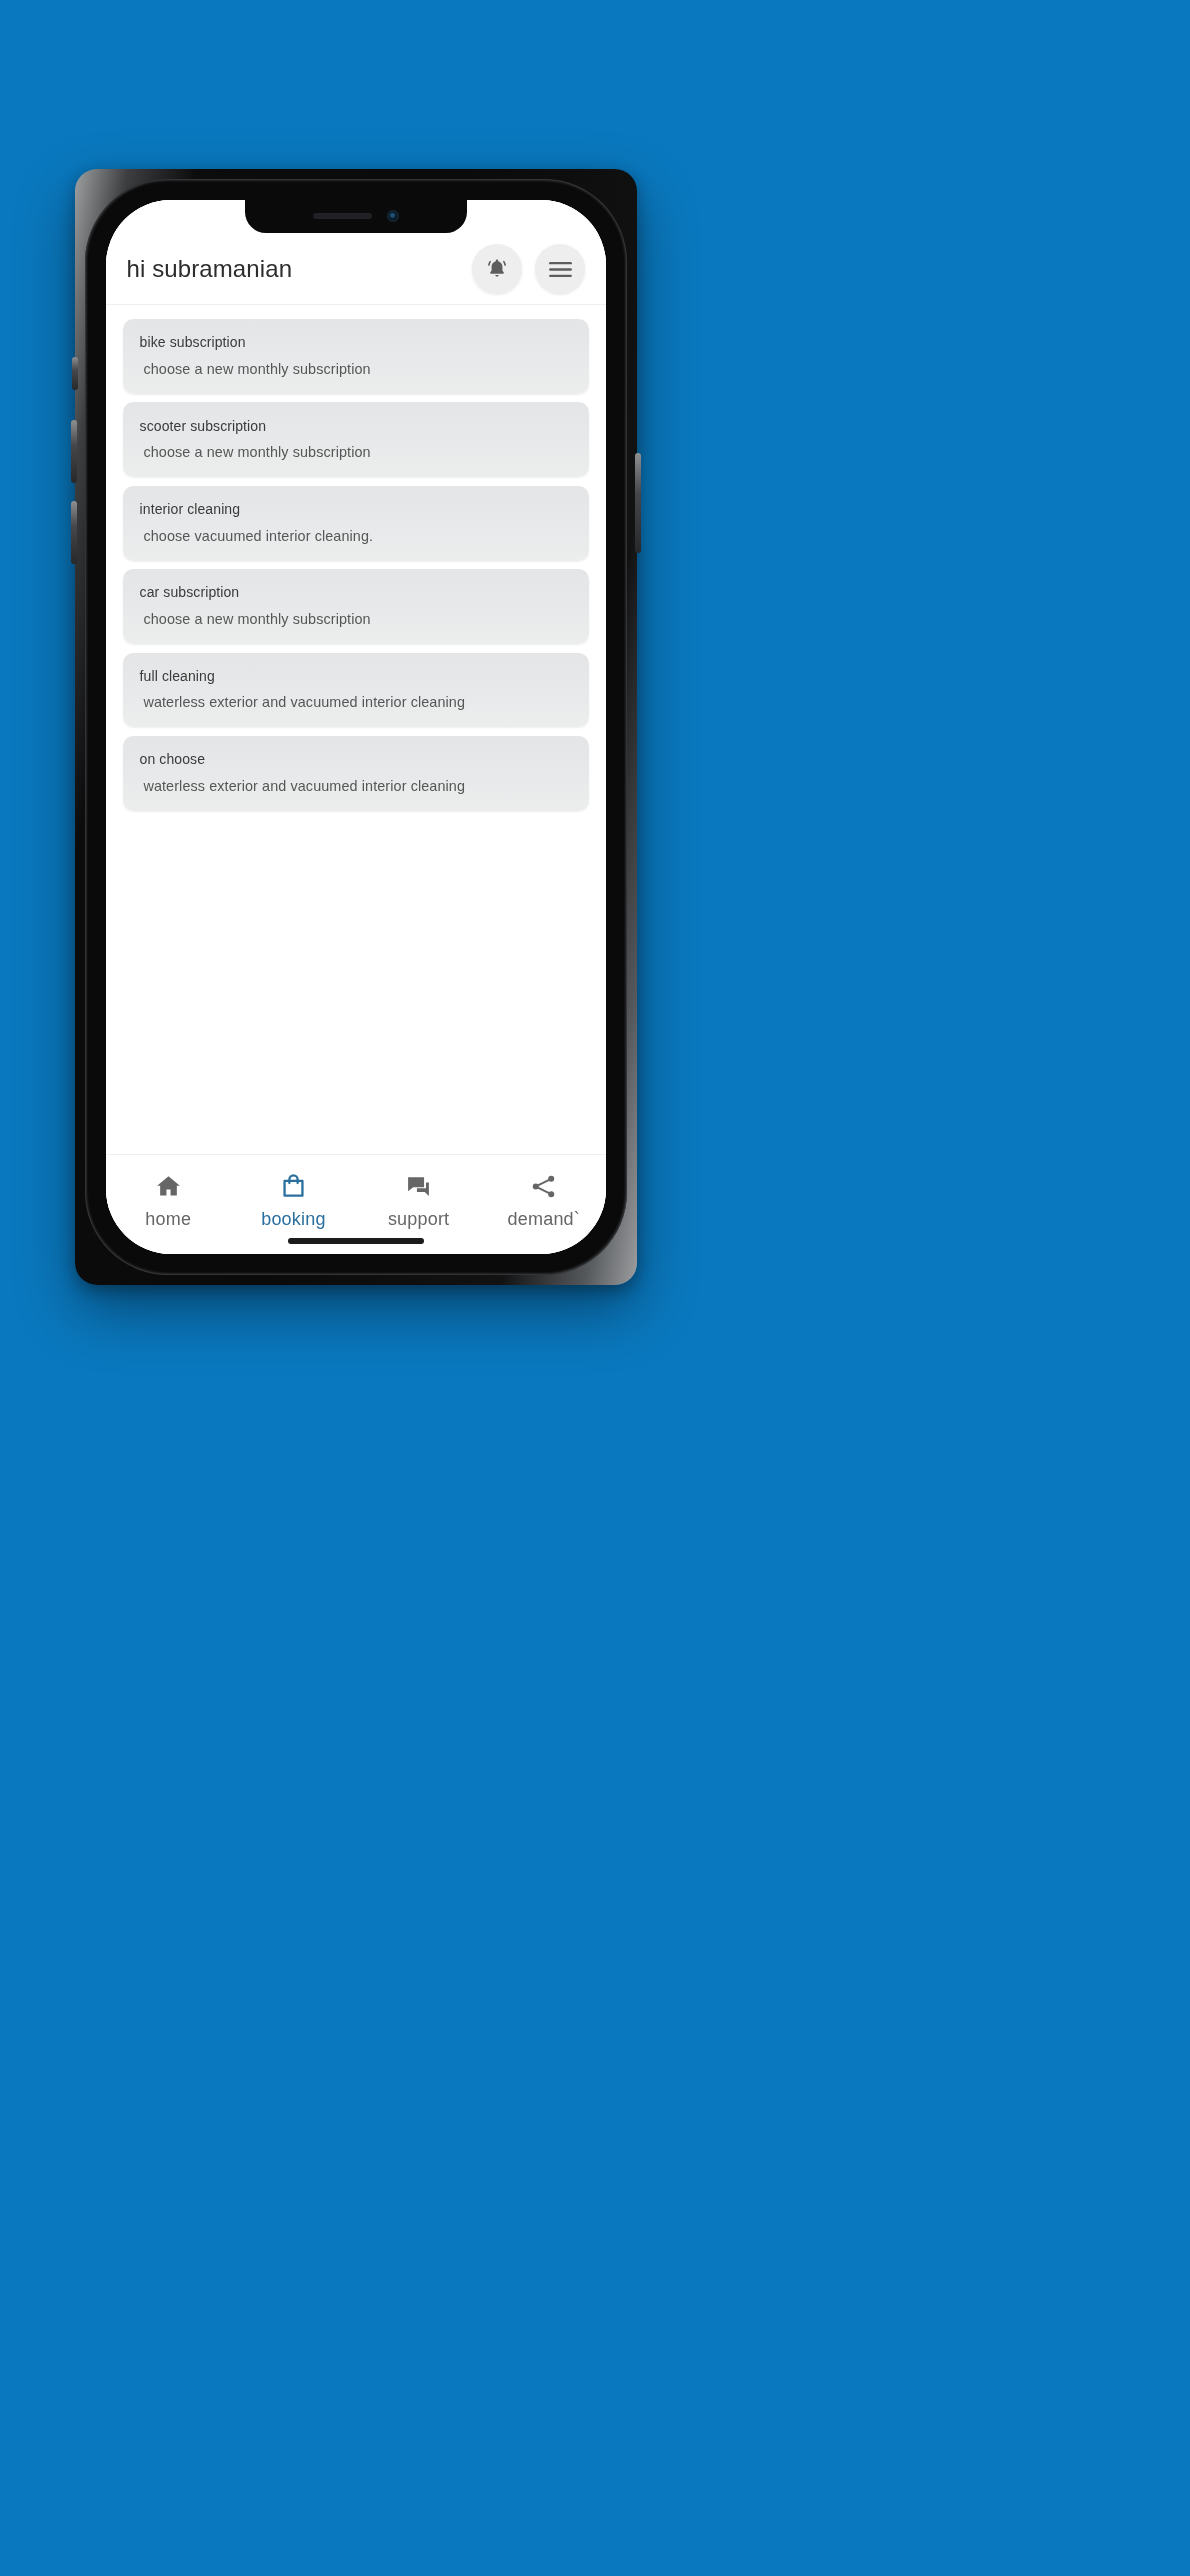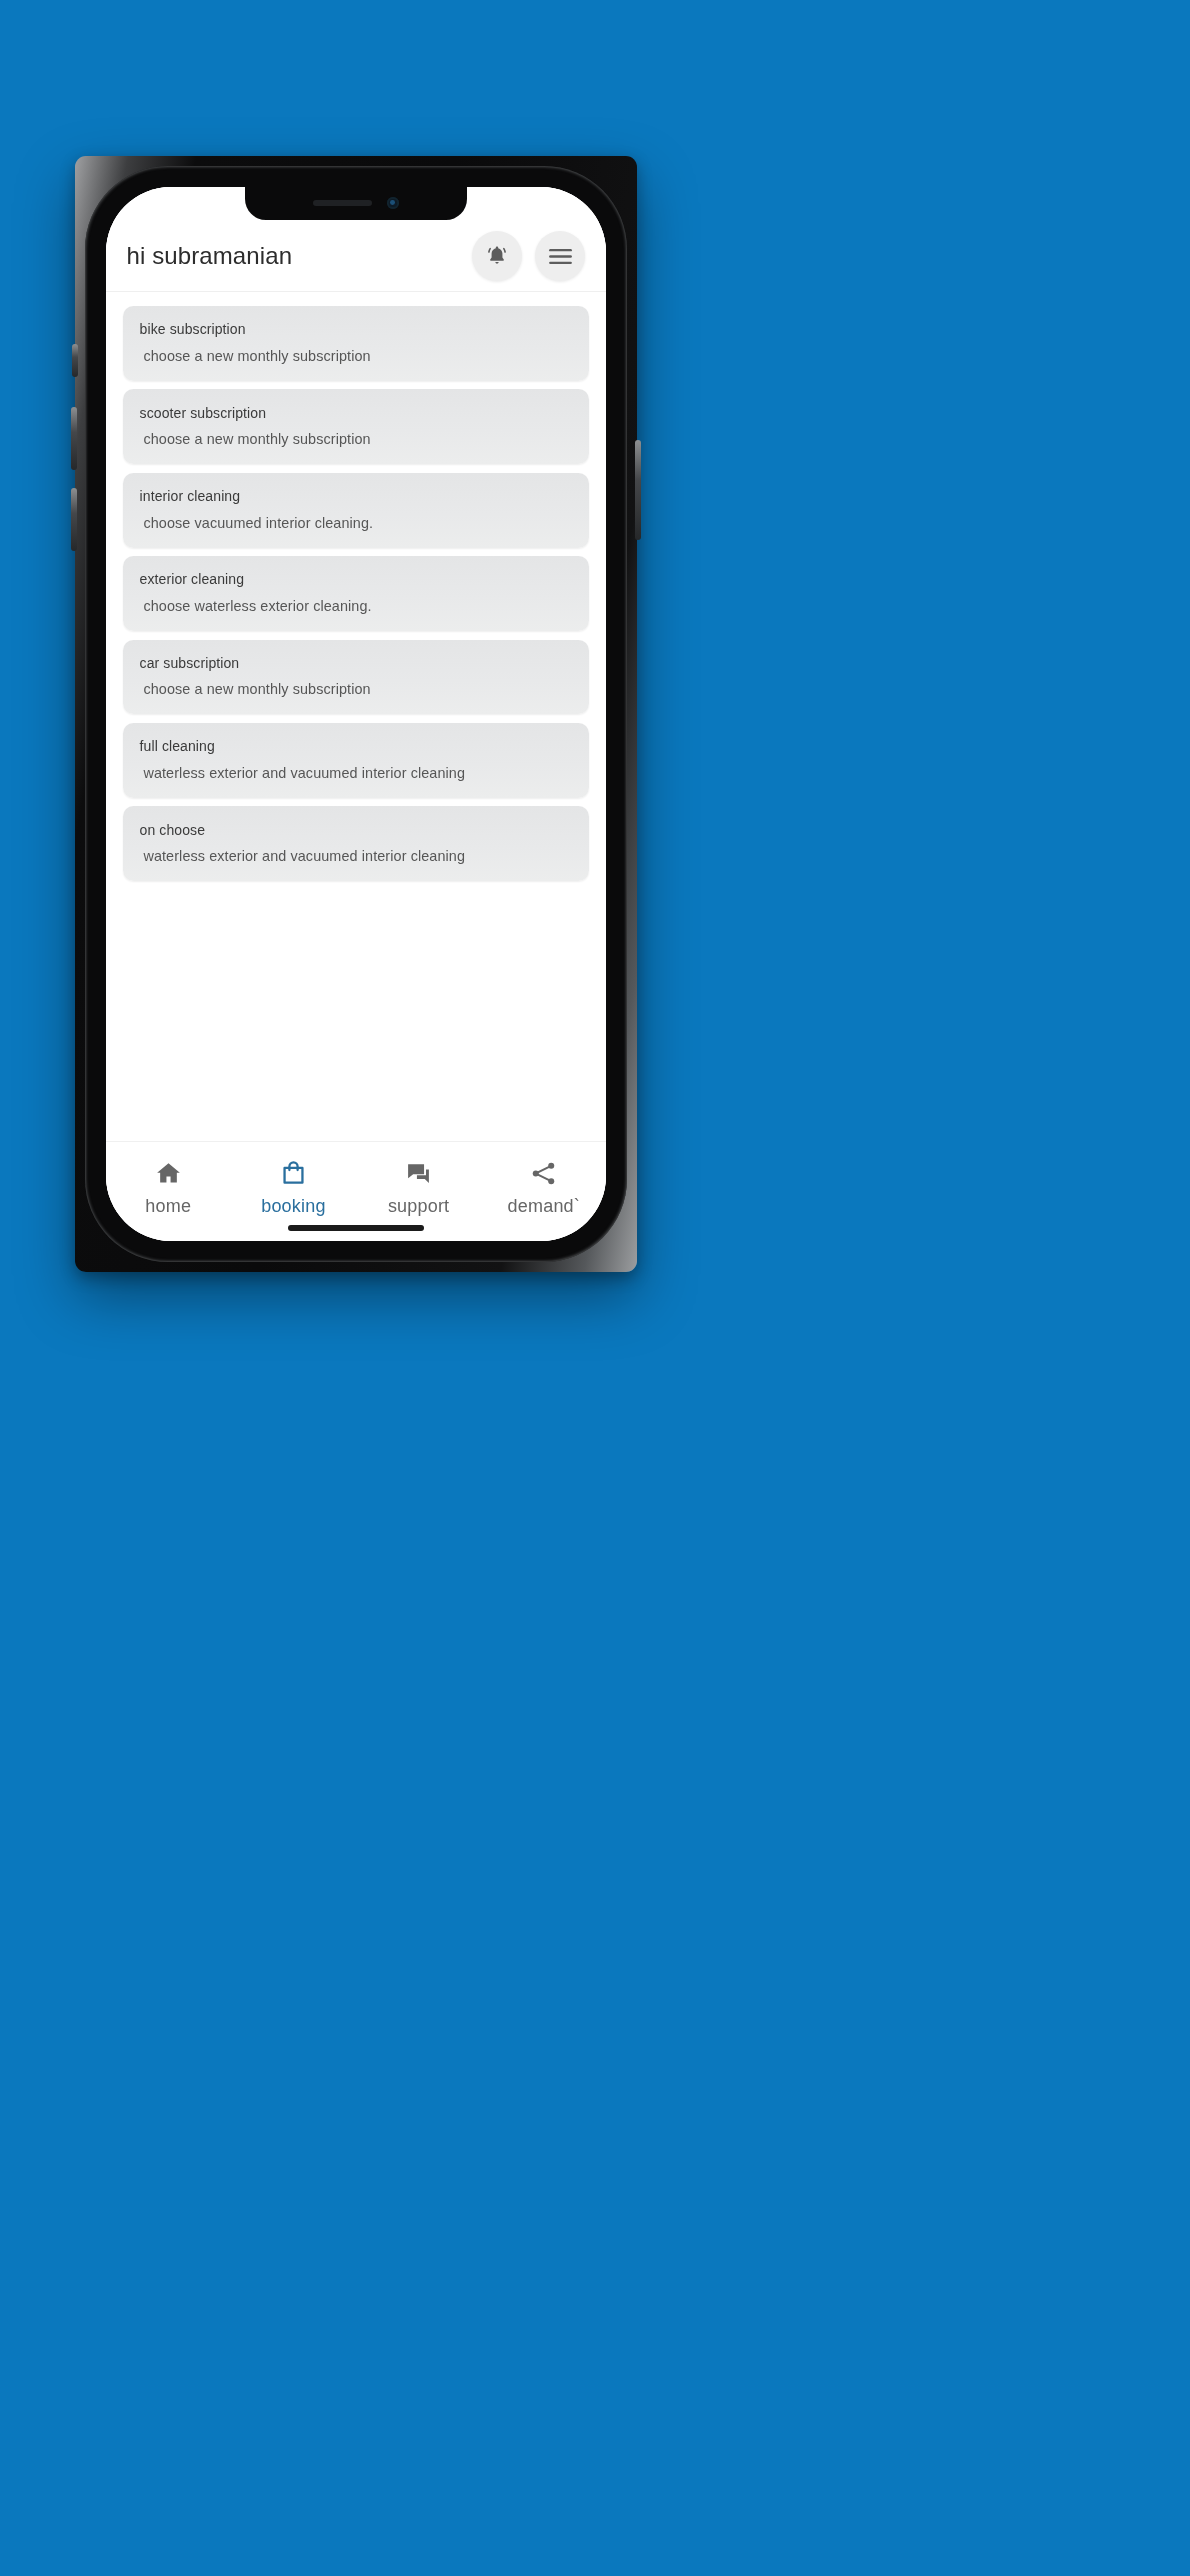--- a/index.html
+++ b/index.html
@@ -15,9 +15,9 @@
   
   #device-frame{
     position:absolute;
-    left:75px; top:156px;
+    left:75px; top:169px;
     width:562px; height:1116px;
-    border-radius:11px;
+    border-radius:22px;
     background:linear-gradient(100deg,#9fa0a2 0%,#3d3e40 7%,#0c0c0d 16%,#0a0a0b 50%,#121213 82%,#55585b 93%,#9c9ea0 100%);
     box-shadow:0 25px 58px rgba(0,0,0,.40), 0 5.8px 15.3px rgba(0,0,0,.30);
   }

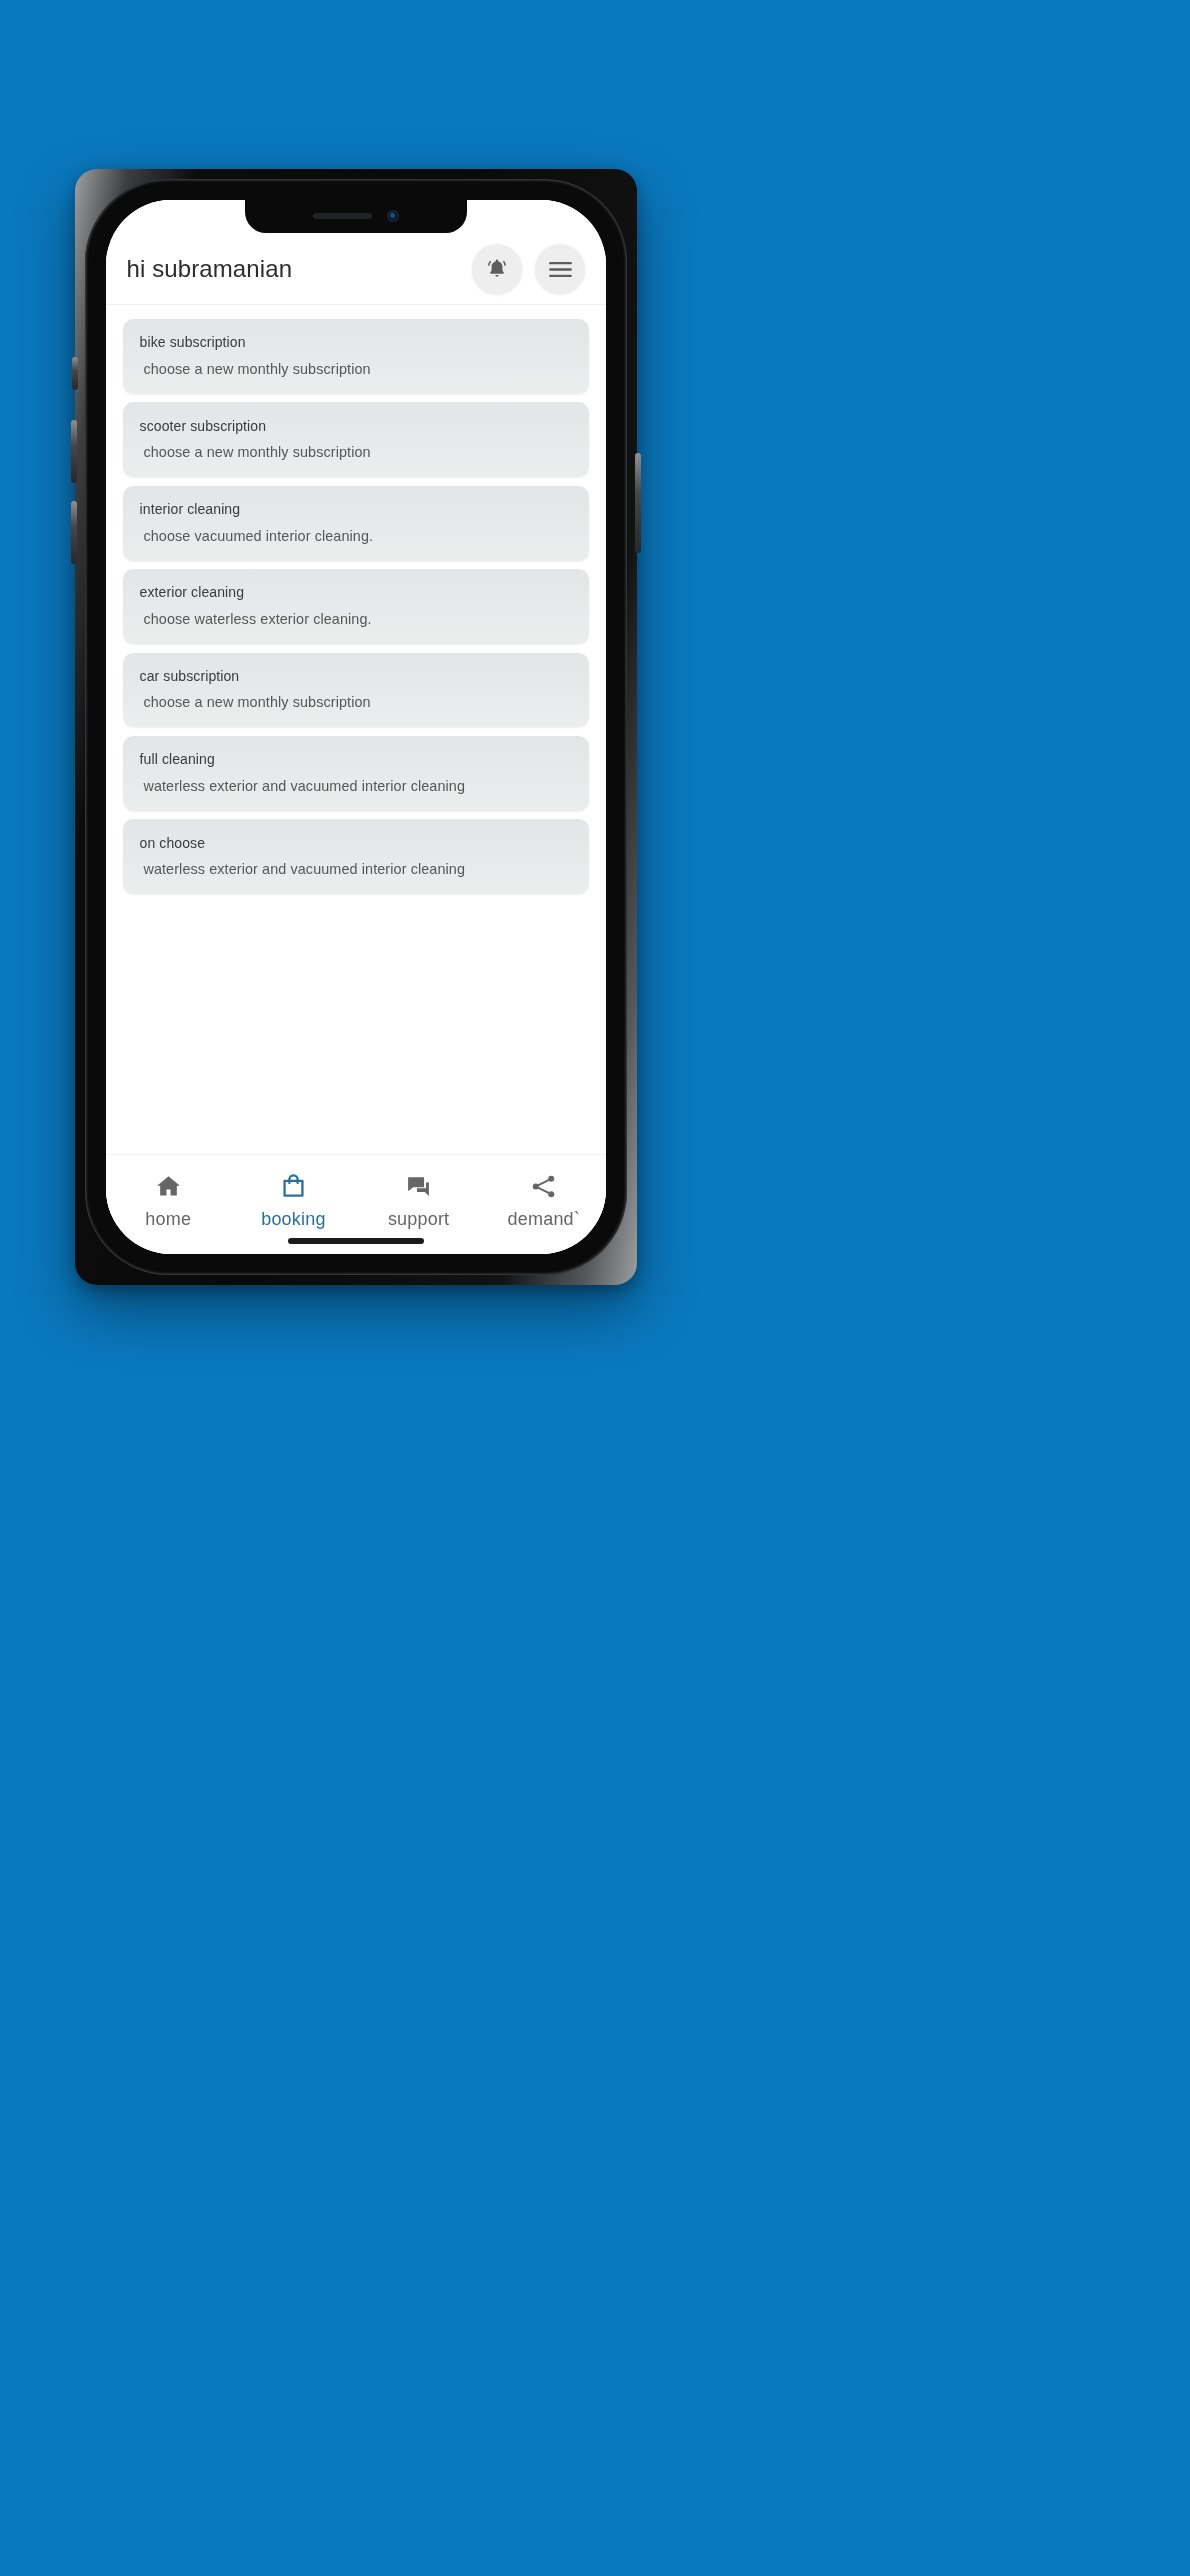--- a/index.html
+++ b/index.html
@@ -205,10 +205,6 @@
             <div class="card-subtitle">choose vacuumed interior cleaning.</div>
           </div>
           <div class="service-card">
-            <div class="card-title">exterior cleaning</div>
-            <div class="card-subtitle">choose waterless exterior cleaning.</div>
-          </div>
-          <div class="service-card">
             <div class="card-title">car subscription</div>
             <div class="card-subtitle">choose a new monthly subscription</div>
           </div>

